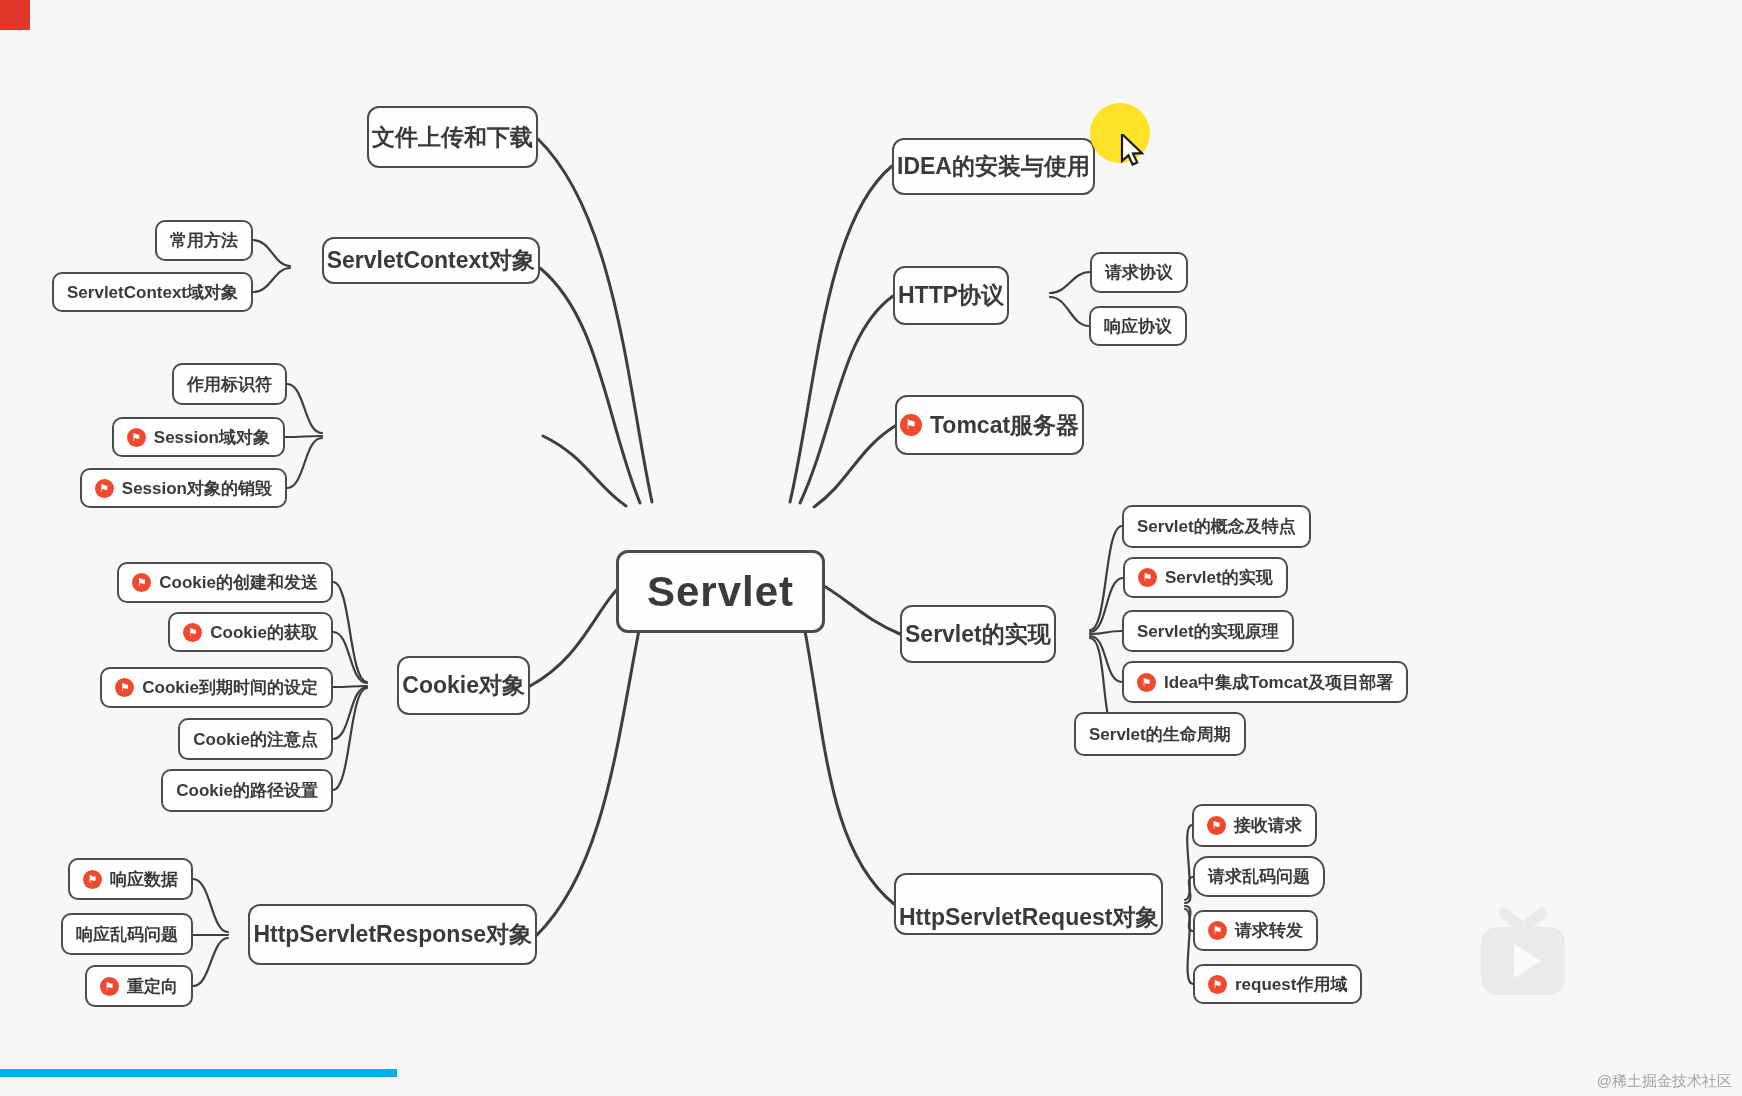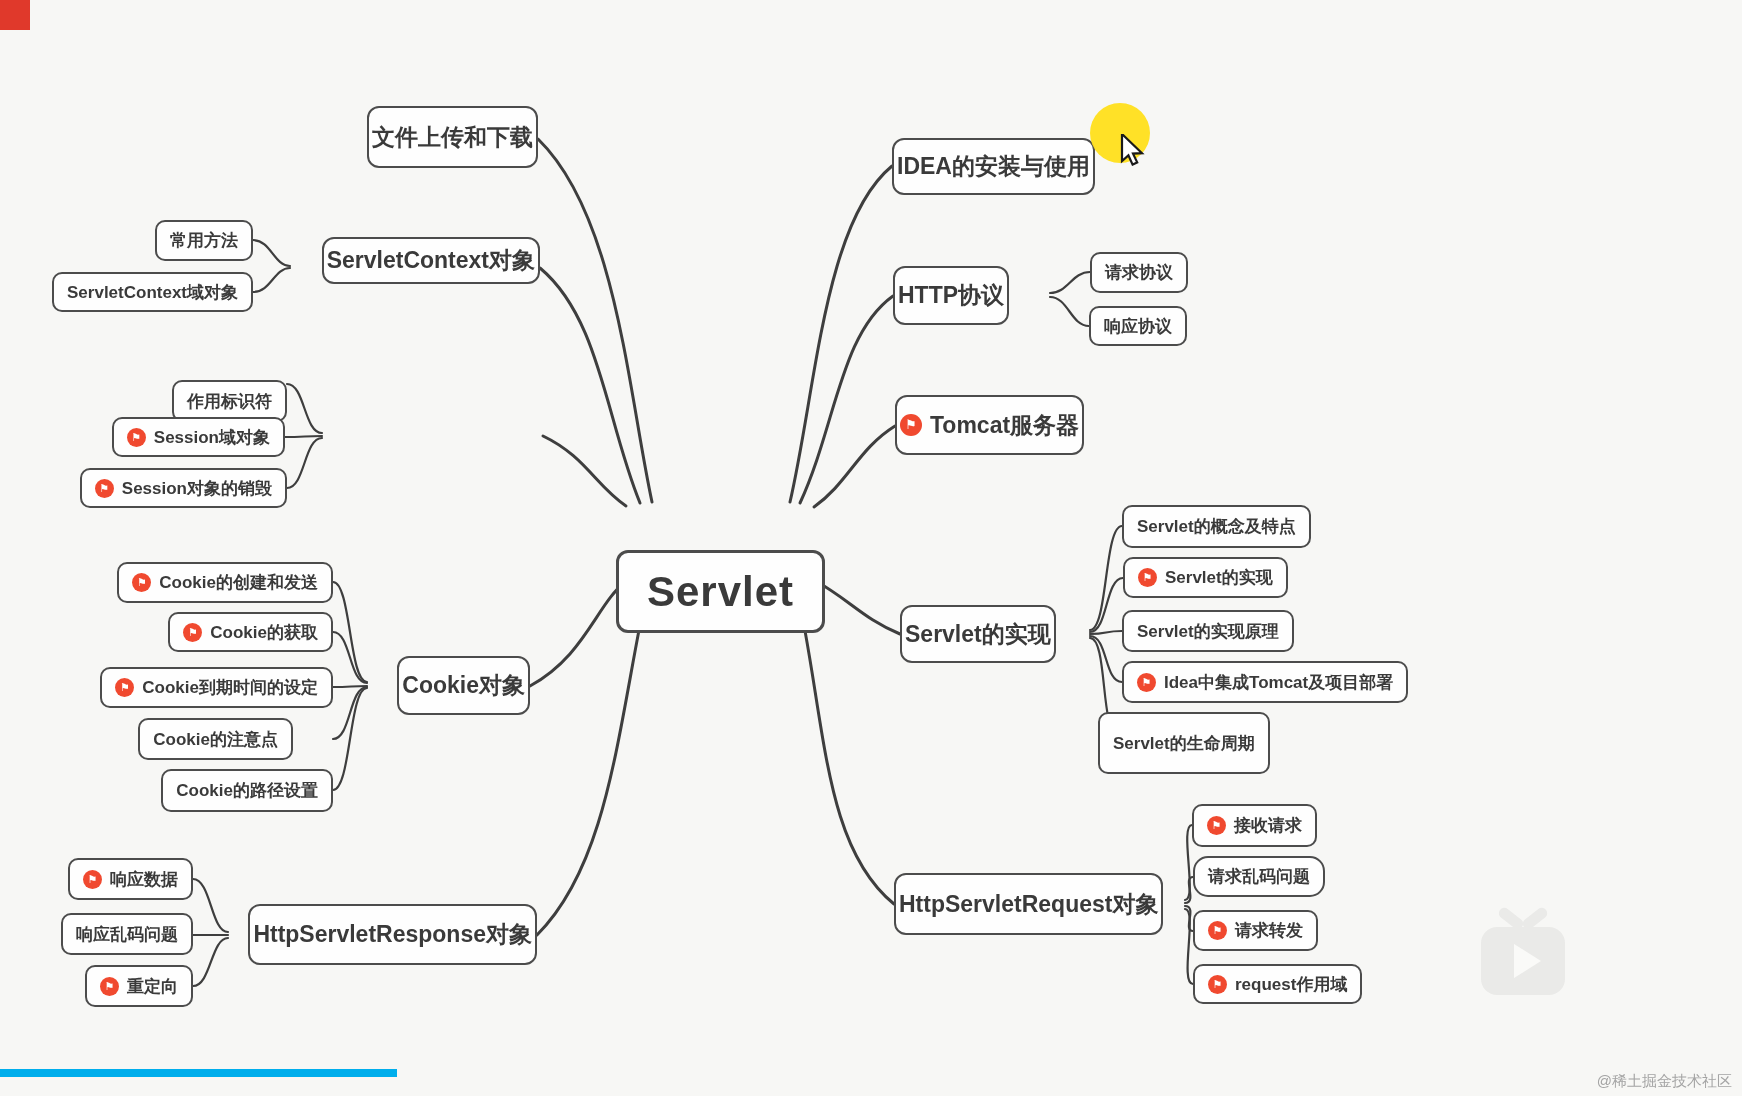--- a/index.html
+++ b/index.html
@@ -111,7 +111,7 @@
     <span>ServletContext域对象</span>
   </div>
 
-  <div class="node child" style="right:1455px;top:380px;height:42px;justify-content:center;">
+  <div class="node child" style="right:1455px;top:363px;height:42px;justify-content:center;">
     <span>作用标识符</span>
   </div>
   <div class="node child" style="right:1457px;top:417px;height:40px;">

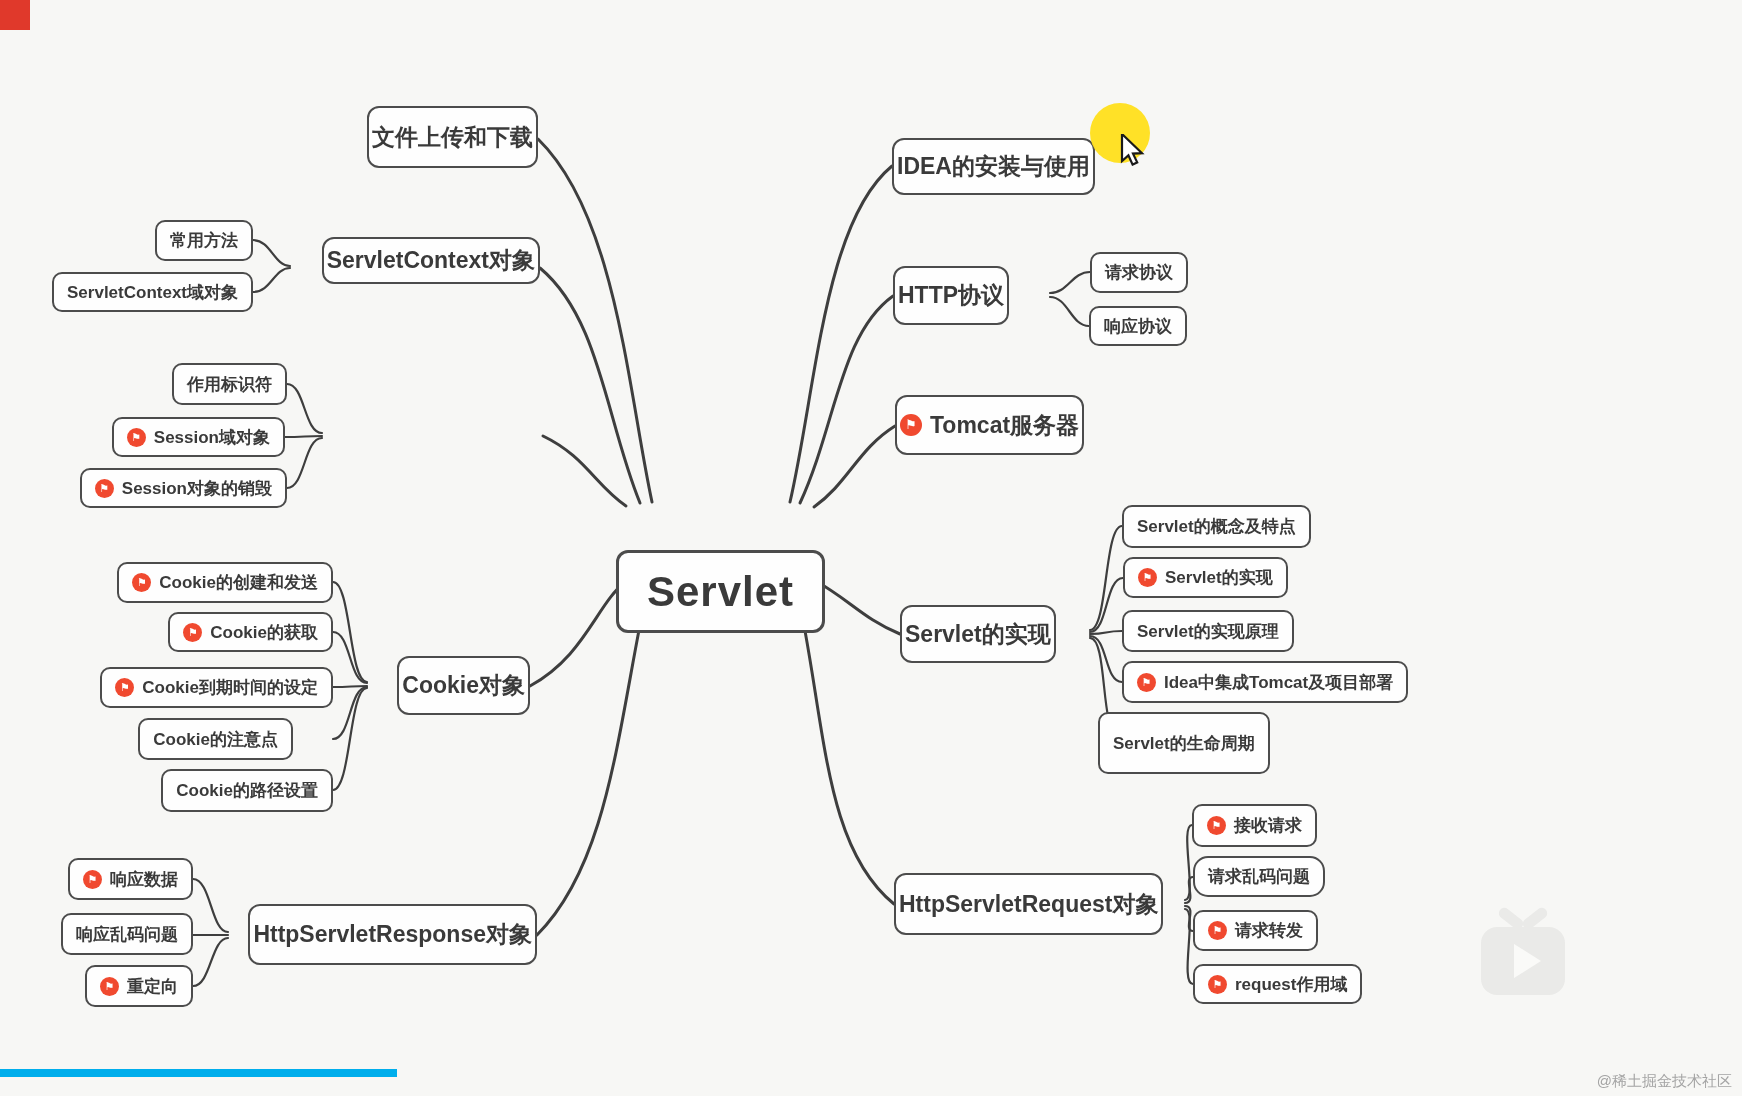--- a/index.html
+++ b/index.html
@@ -138,7 +138,7 @@
     <span class="flag">⚑</span>
     <span>Cookie到期时间的设定</span>
   </div>
-  <div class="node child" style="right:1449px;top:718px;height:42px;text-align:center;">
+  <div class="node child" style="right:1409px;top:718px;height:42px;text-align:center;">
     <span>Cookie的注意点</span>
   </div>
   <div class="node child" style="right:1409px;top:769px;height:43px;">

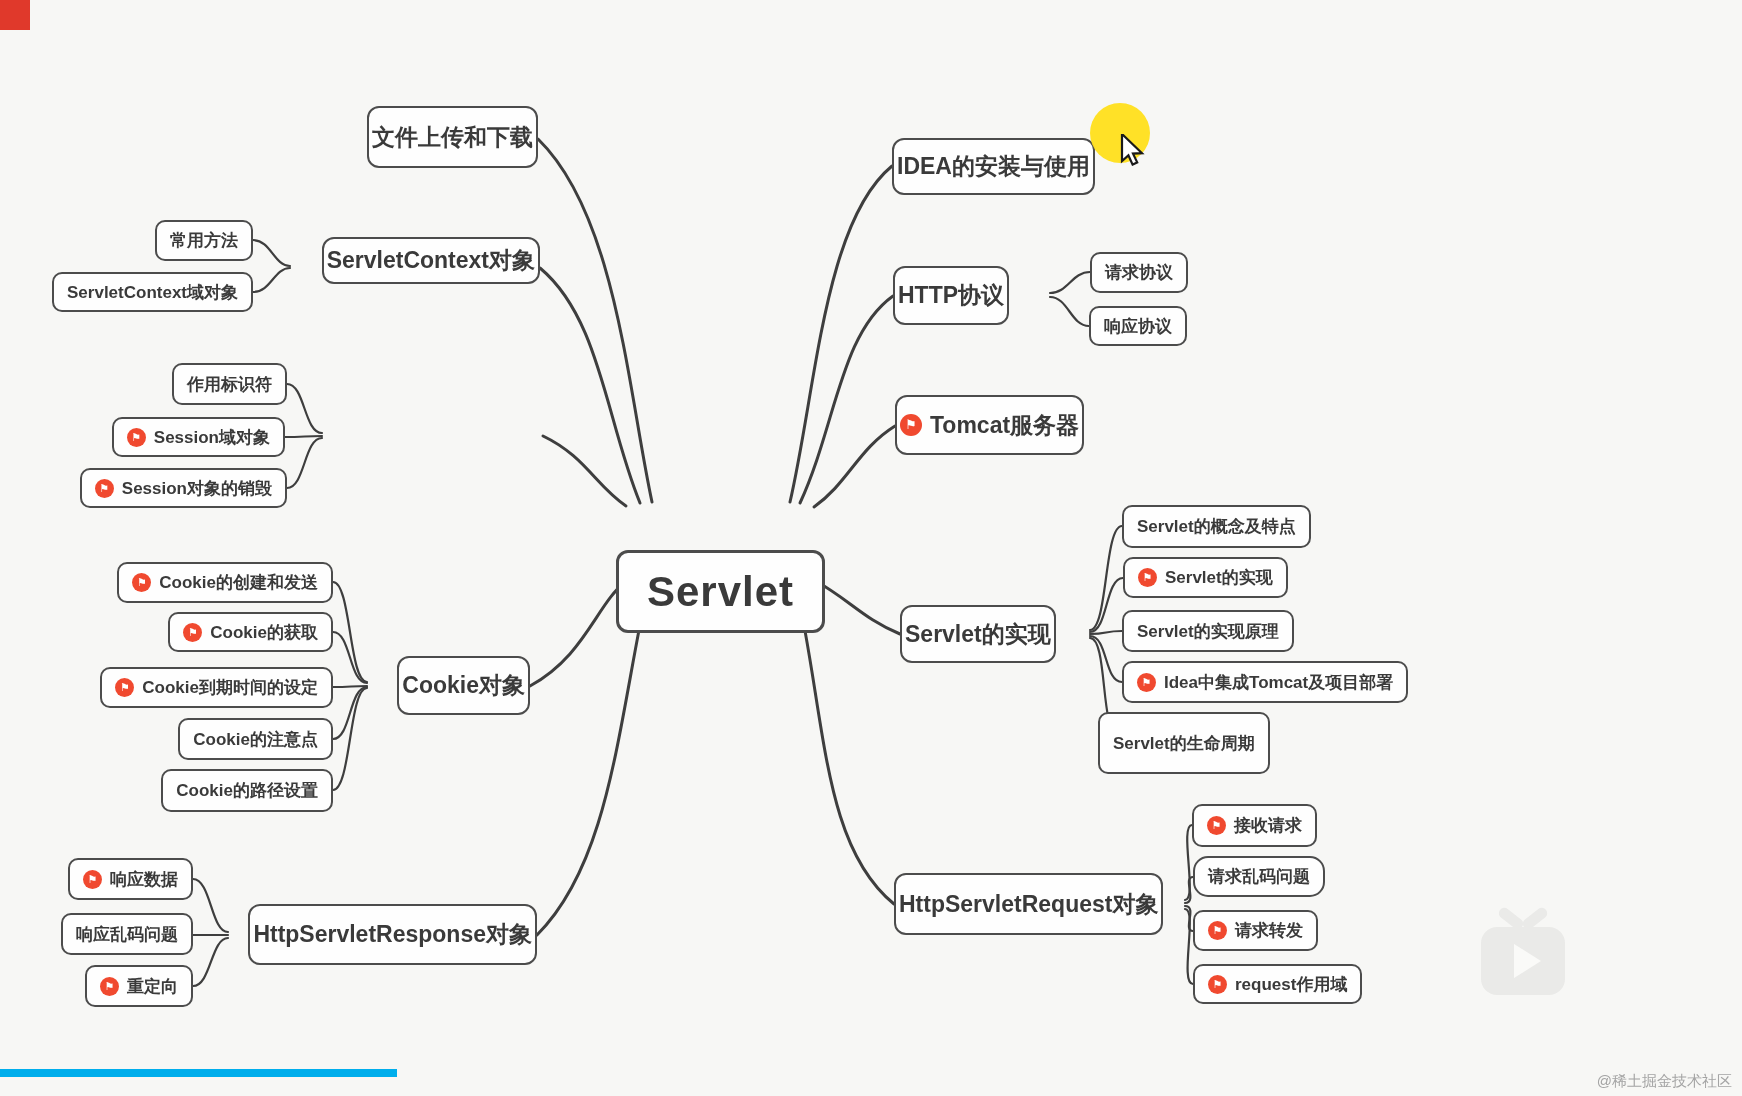--- a/index.html
+++ b/index.html
@@ -196,7 +196,7 @@
     <span class="flag">⚑</span>
     <span>Idea中集成Tomcat及项目部署</span>
   </div>
-  <div class="node child" style="left:1098px;top:712px;height:62px;justify-content:flex-end;">
+  <div class="node child" style="left:1074px;top:712px;height:44px;justify-content:flex-end;">
     <span>Servlet的生命周期</span>
   </div>
 

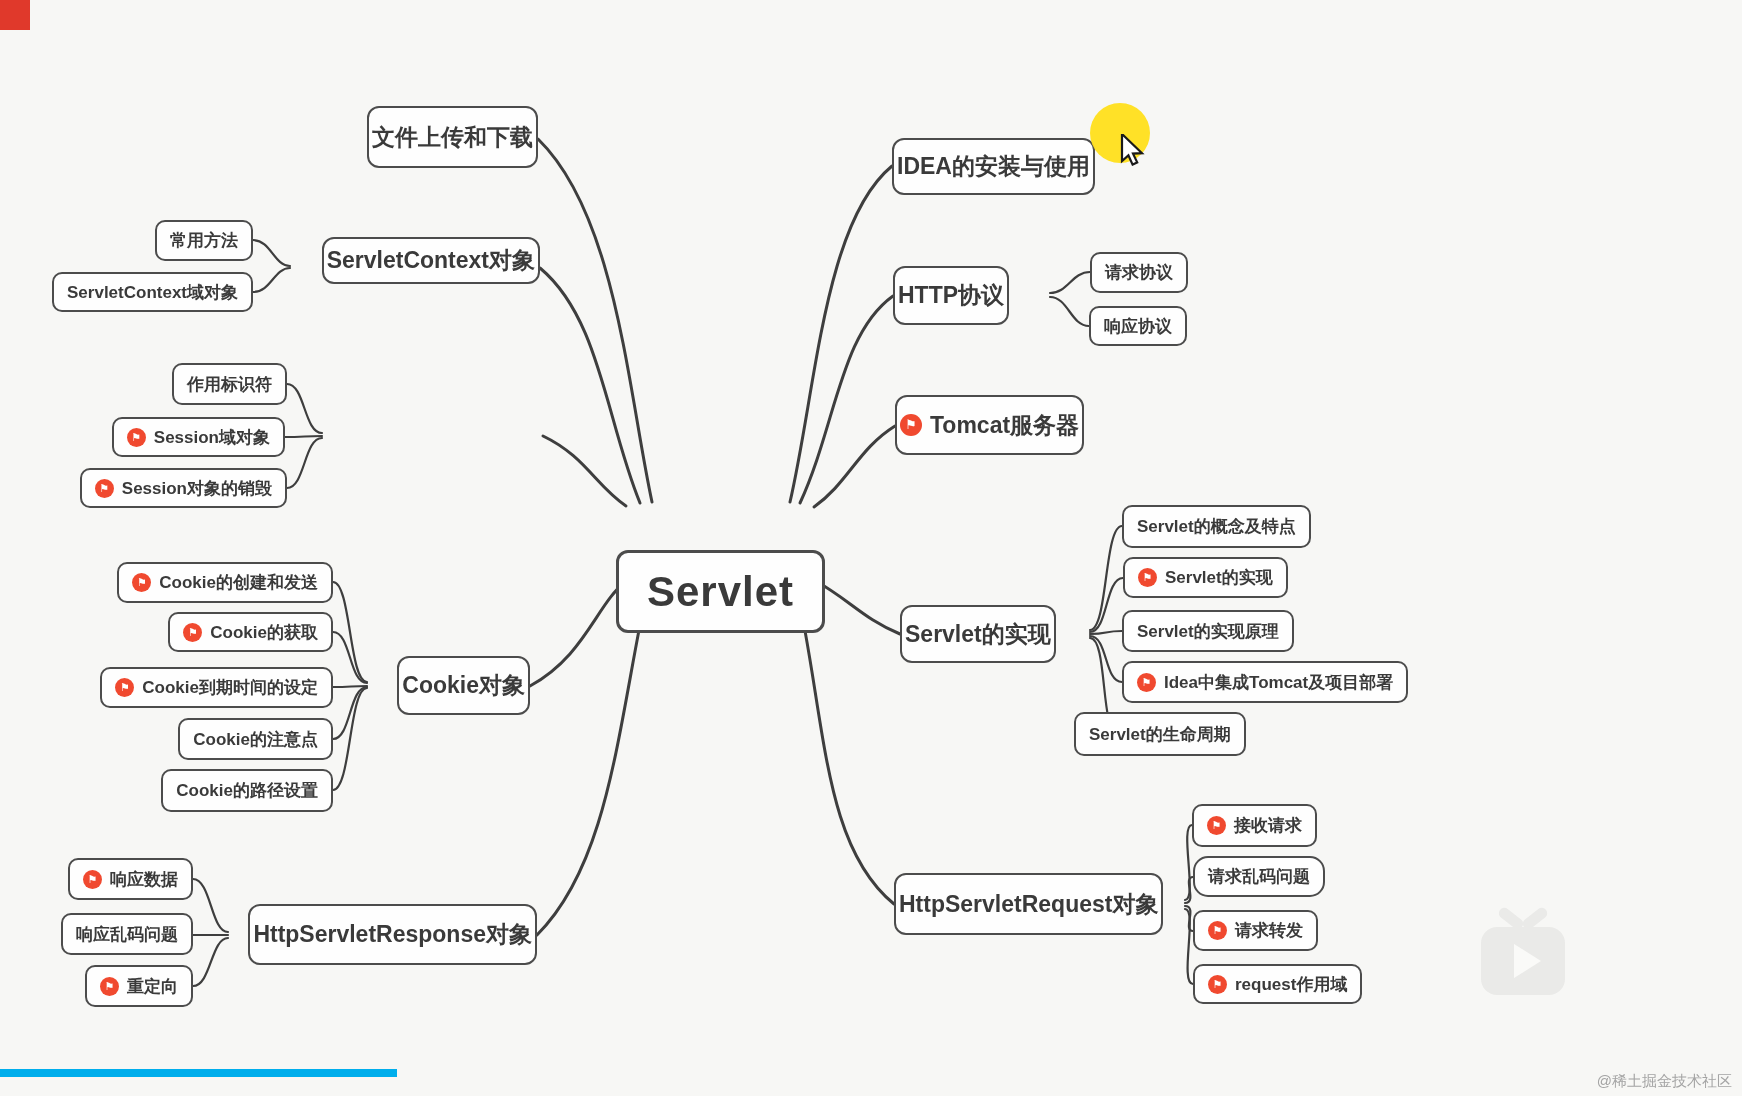--- a/index.html
+++ b/index.html
@@ -200,7 +200,7 @@
     <span>Servlet的生命周期</span>
   </div>
 
-  <div class="node topic" style="left:894px;top:873px;height:62px;">
+  <div class="node topic" style="left:894px;top:873px;height:62px;align-items:flex-end;">
     <span>HttpServletRequest对象</span>
   </div>
   <div class="node child" style="left:1192px;top:804px;height:43px;">

